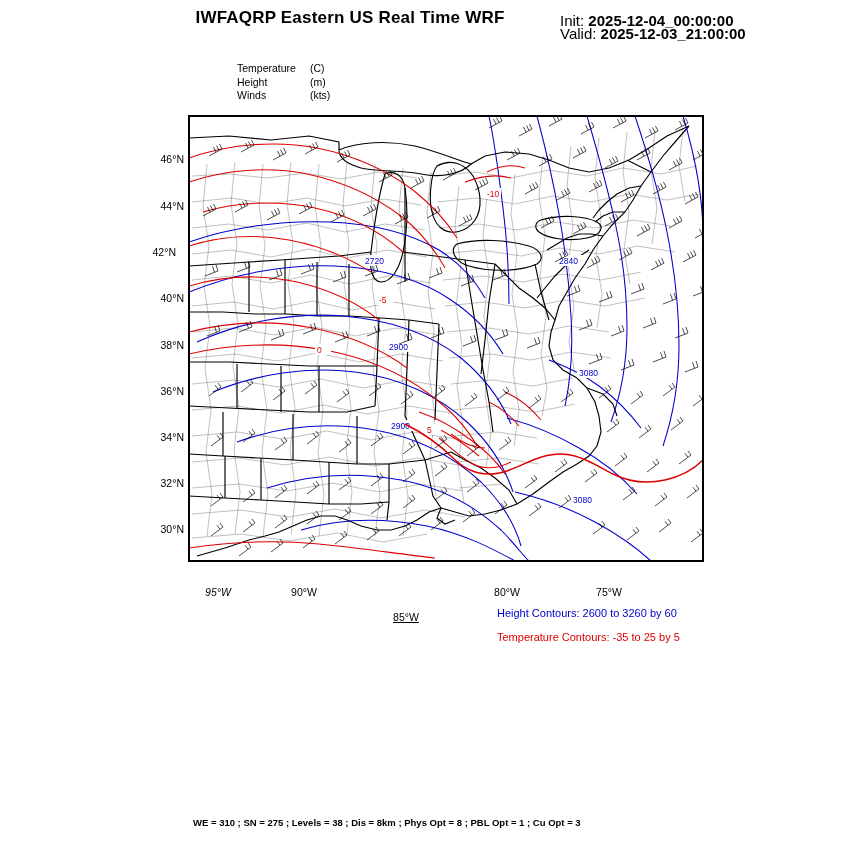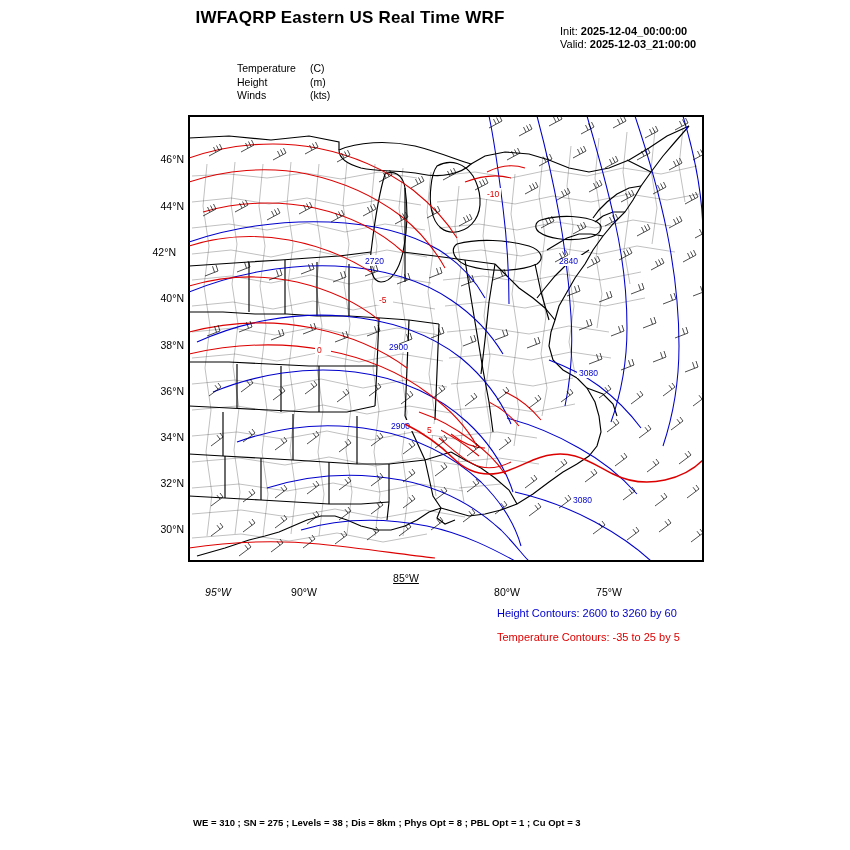--- a/index.html
+++ b/index.html
@@ -26,8 +26,8 @@
     letter-spacing: 0.2px;
   }
   #init-block {
-    left: 560px; top: 25px;
-    font-size: 11px;
+    left: 560px; top: 14px;
+    font-size: 15px;
     line-height: 13px;
     font-weight: bold;
   }

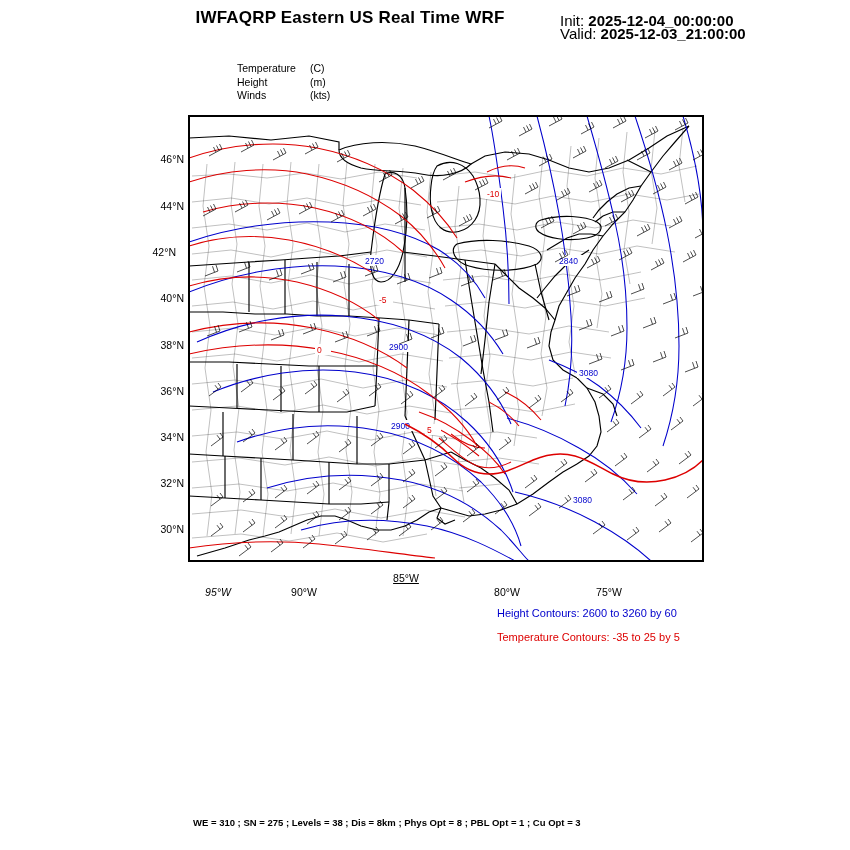--- a/index.html
+++ b/index.html
@@ -134,7 +134,7 @@
 
 <div class="abs xlab" style="left:195px; top:586px;font-style:italic;">95°W</div>
 <div class="abs xlab" style="left:281px; top:586px;">90°W</div>
-<div class="abs xlab" style="left:383px; top:572px;text-decoration:underline;">85°W</div>
+<div class="abs xlab" style="left:383px; top:611px;text-decoration:underline;">85°W</div>
 <div class="abs xlab" style="left:484px; top:586px;">80°W</div>
 <div class="abs xlab" style="left:586px; top:586px;">75°W</div>
 

